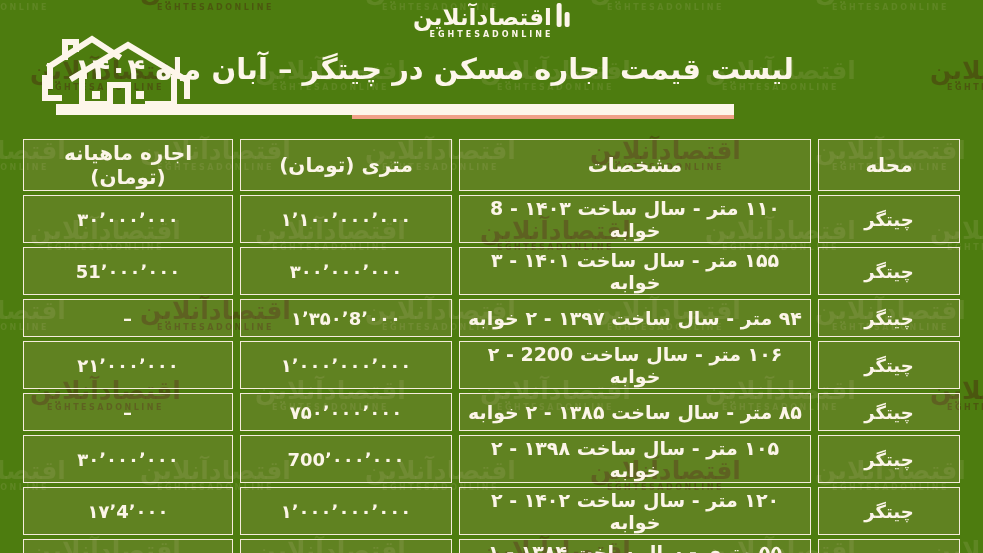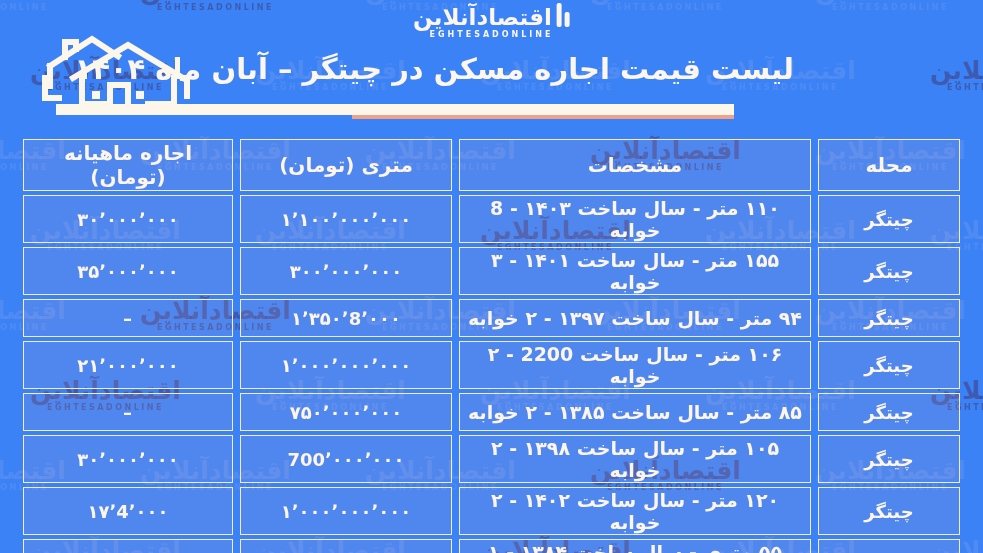--- a/index.html
+++ b/index.html
@@ -4,7 +4,7 @@
 <style>
   html,body{margin:0;padding:0;background:#7e0a1d;}
   .page{position:relative;width:983px;height:553px;overflow:hidden;
-        background:#3b82f6;font-family:"DejaVu Sans",sans-serif;direction:rtl;}
+        background:#4d7c0f;font-family:"DejaVu Sans",sans-serif;direction:rtl;}
   
   .watermark-layer{position:absolute;inset:0;overflow:hidden;z-index:1;}
   .wm{position:absolute;text-align:center;pointer-events:none;line-height:1.05;white-space:nowrap;}

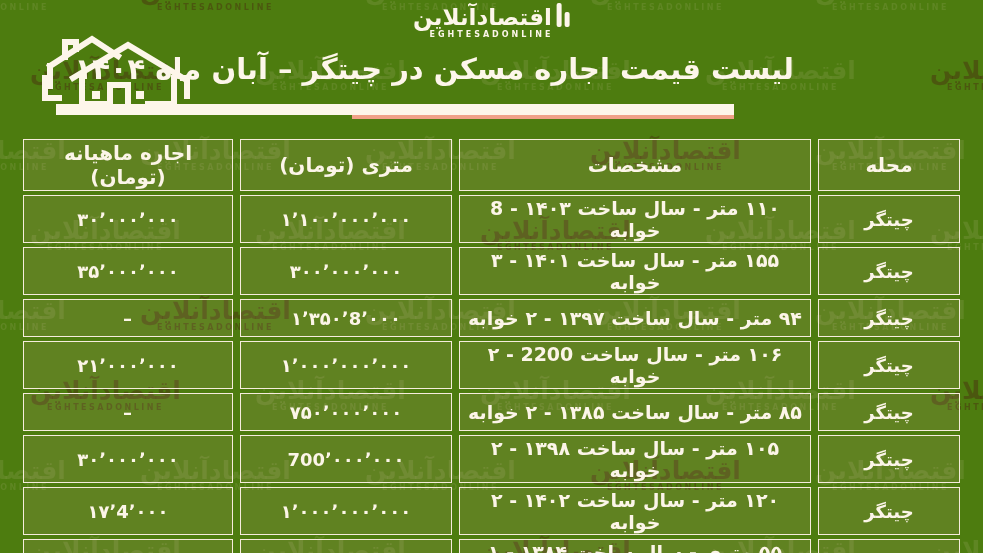--- a/index.html
+++ b/index.html
@@ -266,7 +266,7 @@
               <td class="neighborhood">چیتگر</td>
               <td class="specs">۱۵۵ متر - سال ساخت ۱۴۰۱ - ۳ خوابه</td>
               <td class="deposit">۳۰۰٬۰۰۰٬۰۰۰</td>
-              <td class="rent">۳۵٬۰۰۰٬۰۰۰</td>
+              <td class="rent">51٬۰۰۰٬۰۰۰</td>
             </tr>
             <tr>
               <td class="neighborhood">چیتگر</td>

